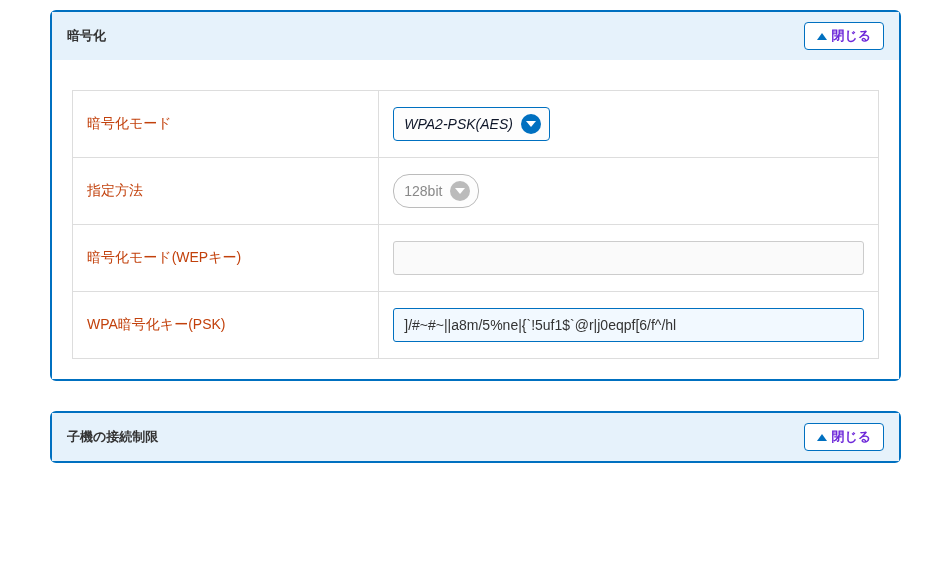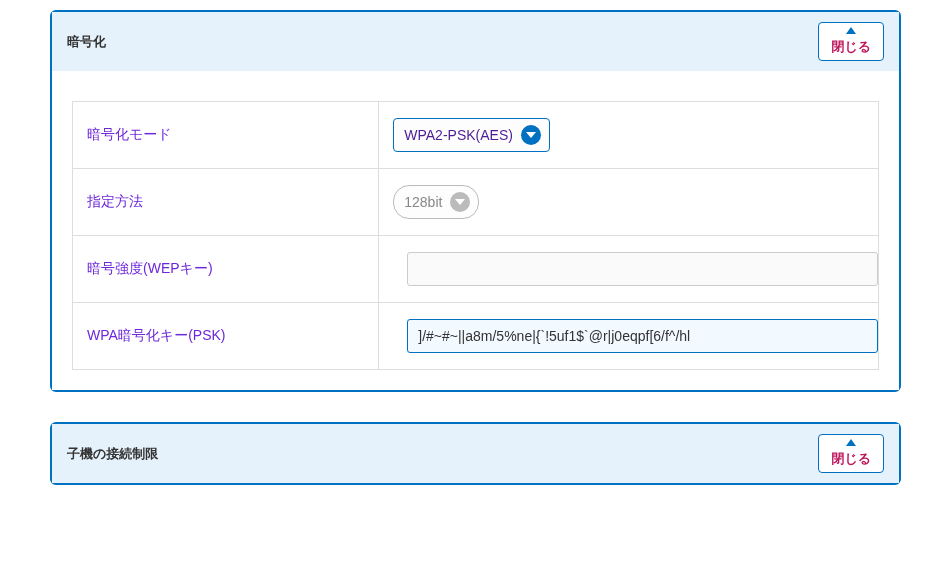--- a/index.html
+++ b/index.html
@@ -31,14 +31,13 @@
       border: 1.5px solid #0070c0;
       border-radius: 4px;
       padding: 4px 12px;
-      color: #be185d;
+      color: #6d28d9;
       font-size: 13px;
       font-weight: bold;
       cursor: pointer;
       display: flex;
       align-items: center;
       gap: 4px;
-      flex-direction: column;
     }
     .close-btn .chevron {
       display: inline-block;

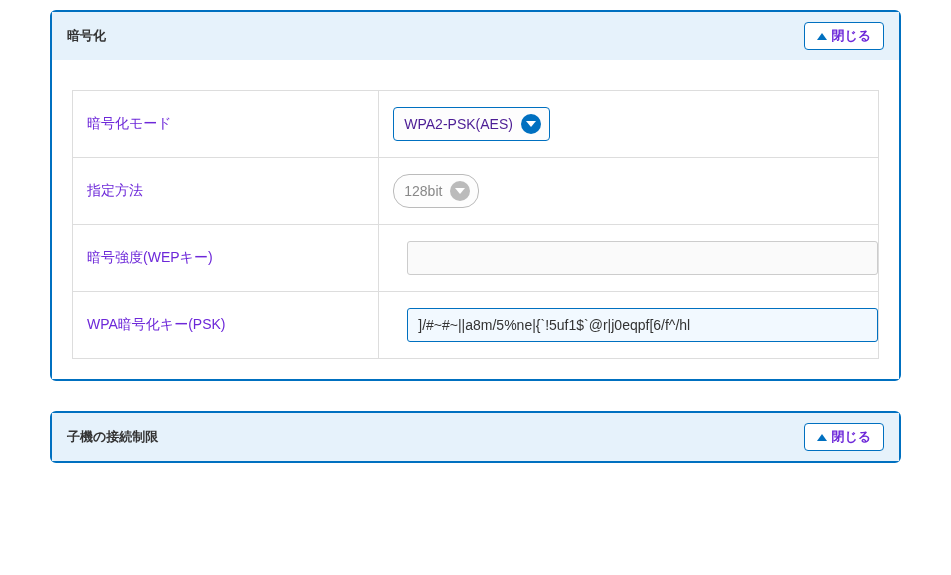--- a/index.html
+++ b/index.html
@@ -63,7 +63,7 @@
     table.form-table td.label-cell {
       width: 38%;
       background: #fff;
-      color: #6d28d9;
+      color: #c2410c;
     }
     table.form-table td.value-cell {
       background: #fff;

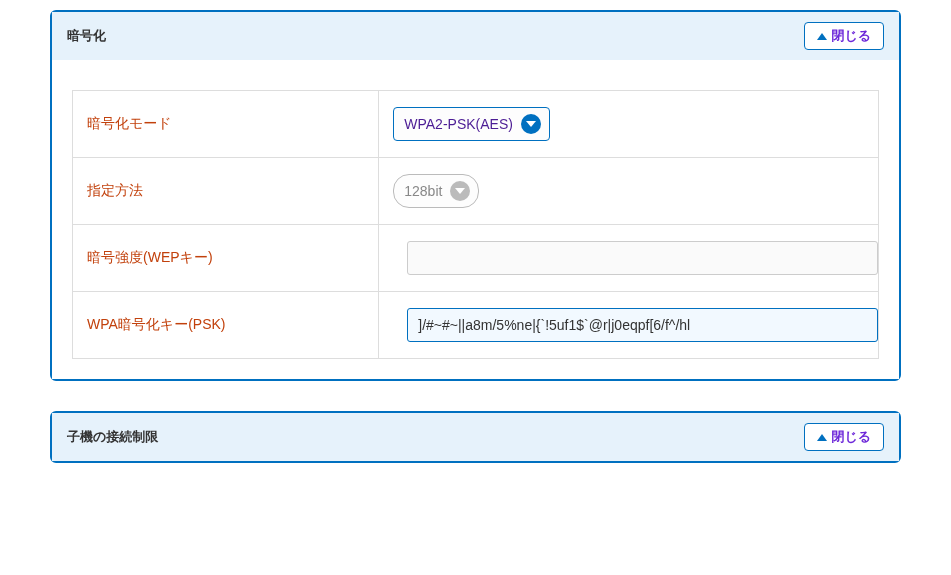--- a/index.html
+++ b/index.html
@@ -81,7 +81,8 @@
     }
     .select-btn.active {
       border-color: #0070c0;
-      color: #4c1d95;
+      color: #0f172a;
+      font-style: italic;
     }
     .select-btn.active .circle-arrow {
       background: #0070c0;

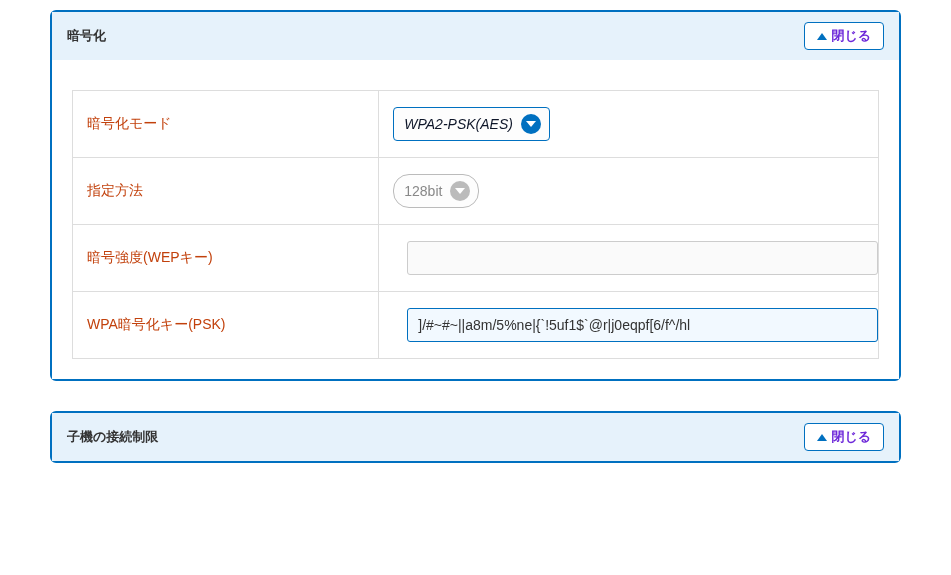--- a/index.html
+++ b/index.html
@@ -161,7 +161,7 @@
         </td>
       </tr>
       <tr>
-        <td class="label-cell">暗号強度(WEPキー)</td>
+        <td class="label-cell">暗号化モード(WEPキー)</td>
         <td class="value-cell">
           <input type="text" class="text-input readonly" readonly="" value="" style="">
         </td>

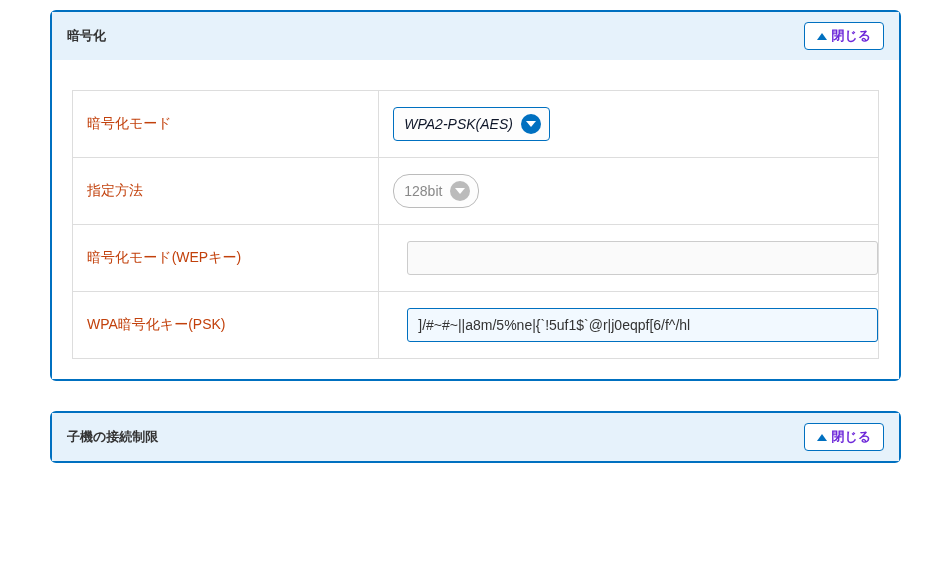--- a/index.html
+++ b/index.html
@@ -121,7 +121,6 @@
       background: #f2f9ff;
       color: #333;
       font-family: inherit;
-      margin-left: 14px;
     }
     .text-input.readonly {
       border: 1px solid #ccc;

